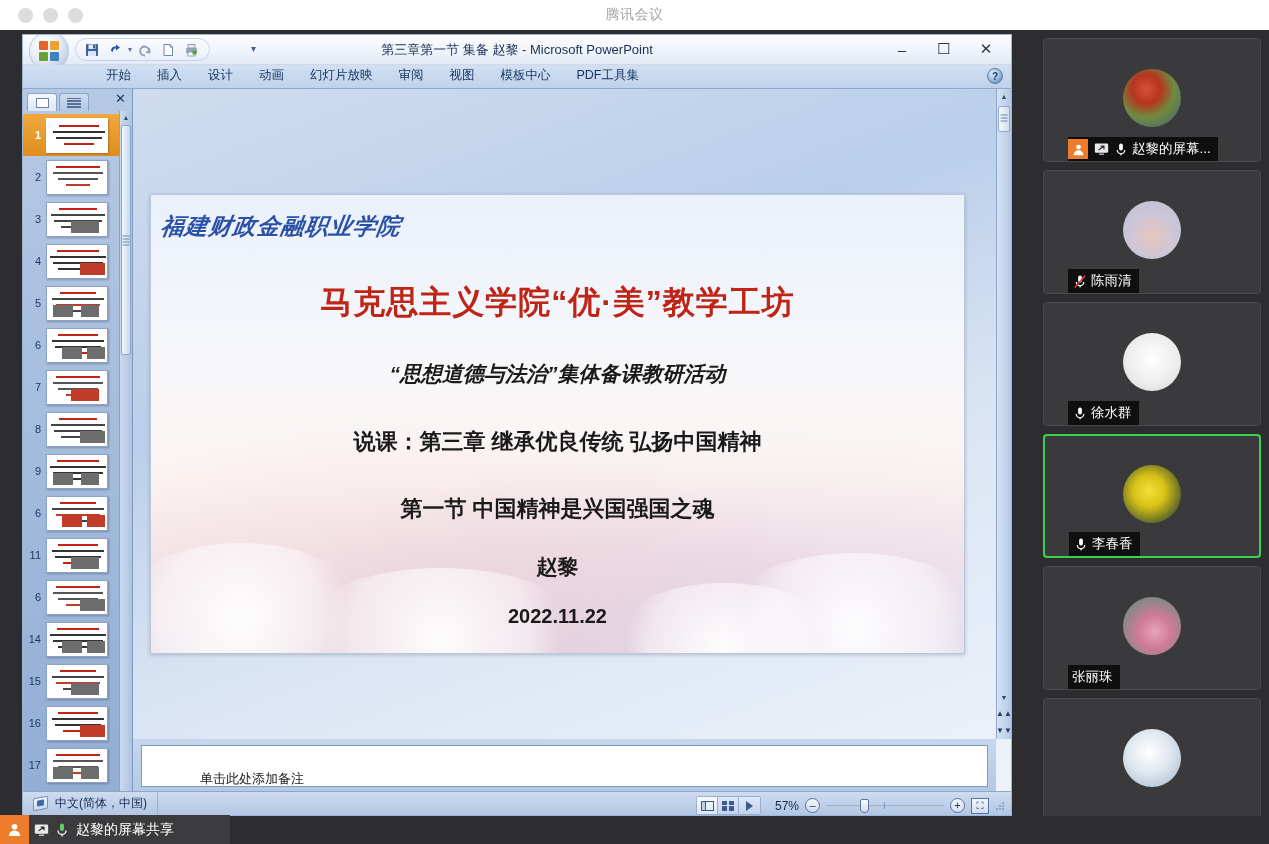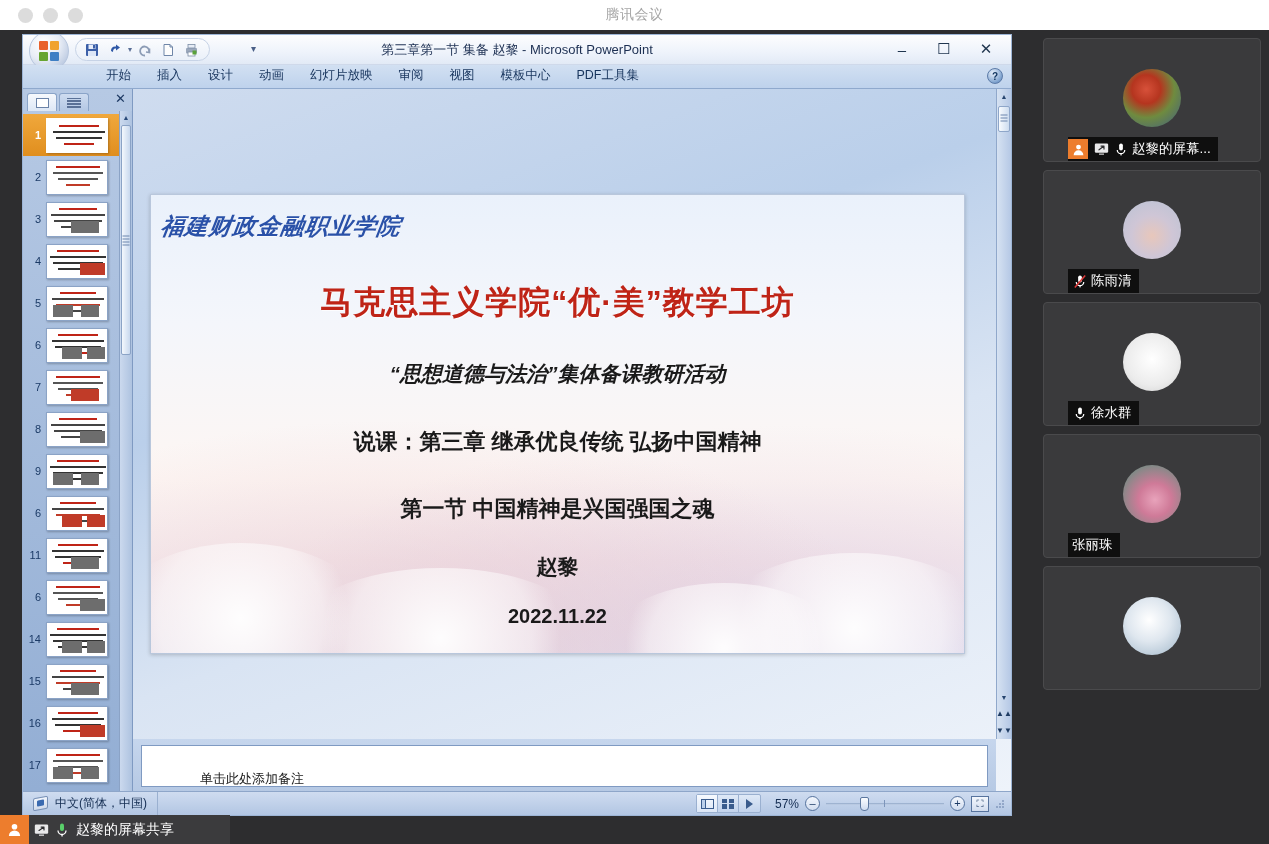--- a/index.html
+++ b/index.html
@@ -741,6 +741,19 @@
           <span class="nm">徐水群</span>
         </div>
       </div>
+      <div class="ptile speaking">
+        <div class="avatar" style="background: radial-gradient(circle at 45% 45%, rgb(244, 224, 58) 0%, rgb(216, 194, 23) 35%, rgb(85, 97, 42) 75%, rgb(47, 58, 28) 100%);"></div>
+        <div class="plabel">
+          <span class="ico">
+            <svg width="14" height="15" viewBox="0 0 14 16">
+              <rect x="5" y="1.5" width="4" height="7.5" rx="2" fill="#ffffff"></rect>
+              <path d="M3 8.5 a4 4 0 0 0 8 0" stroke="#ffffff" stroke-width="1.3" fill="none"></path>
+              <rect x="6.4" y="12" width="1.3" height="2.3" fill="#ffffff"></rect>
+            </svg>
+          </span>
+          <span class="nm">李春香</span>
+        </div>
+      </div>
       <div class="ptile">
         <div class="avatar" style="background: radial-gradient(circle at 55% 60%, rgb(232, 163, 187) 0%, rgb(207, 122, 152) 35%, rgb(127, 138, 134) 75%, rgb(95, 106, 102) 100%);"></div>
         <div class="plabel">

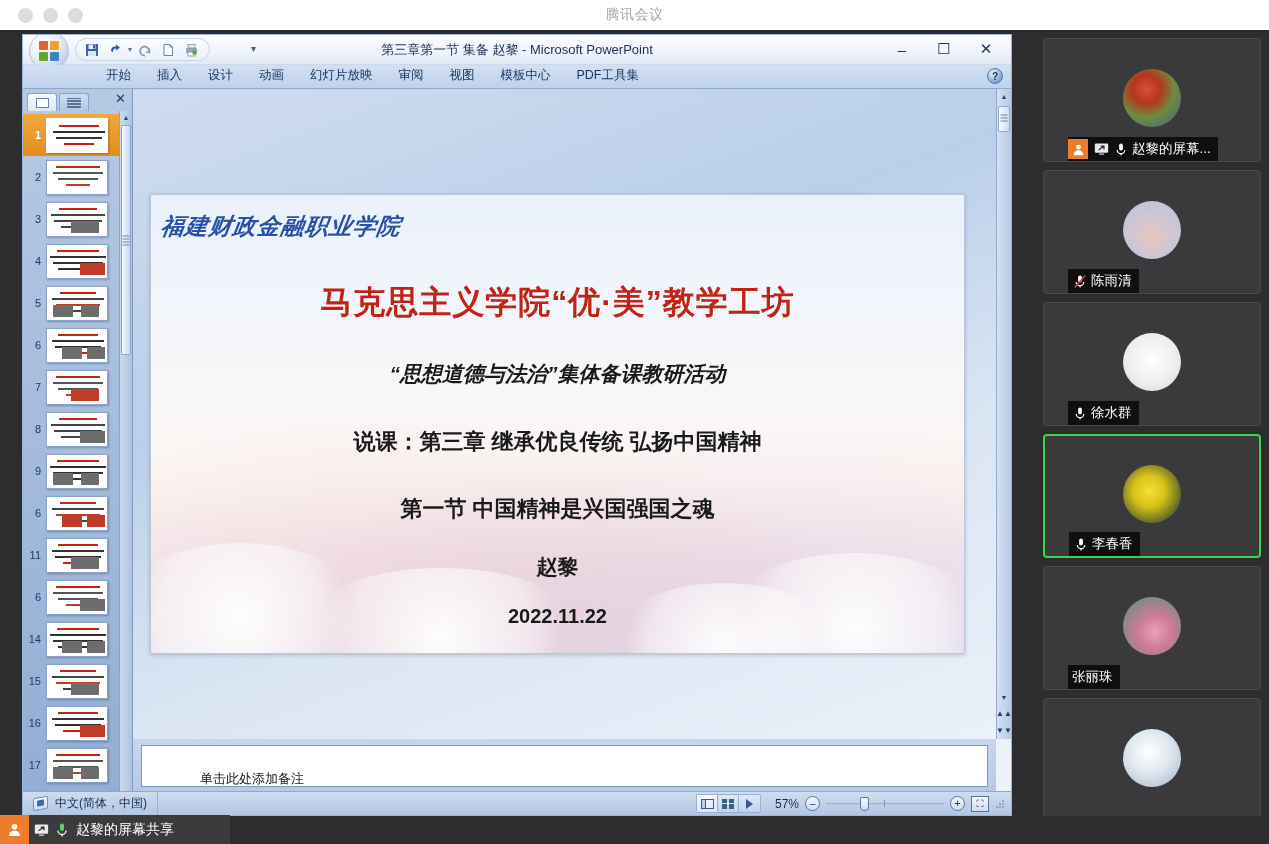--- a/index.html
+++ b/index.html
@@ -232,7 +232,7 @@
 
   
   .ppt-status {
-    height: 24px; display: flex; align-items: center;
+    height: 24px; display: flex; align-items: flex-end;
     background: linear-gradient(#cfdcf0,#b2c6e3);
     border-top: 1px solid #8ea6c9;
     position: relative;

